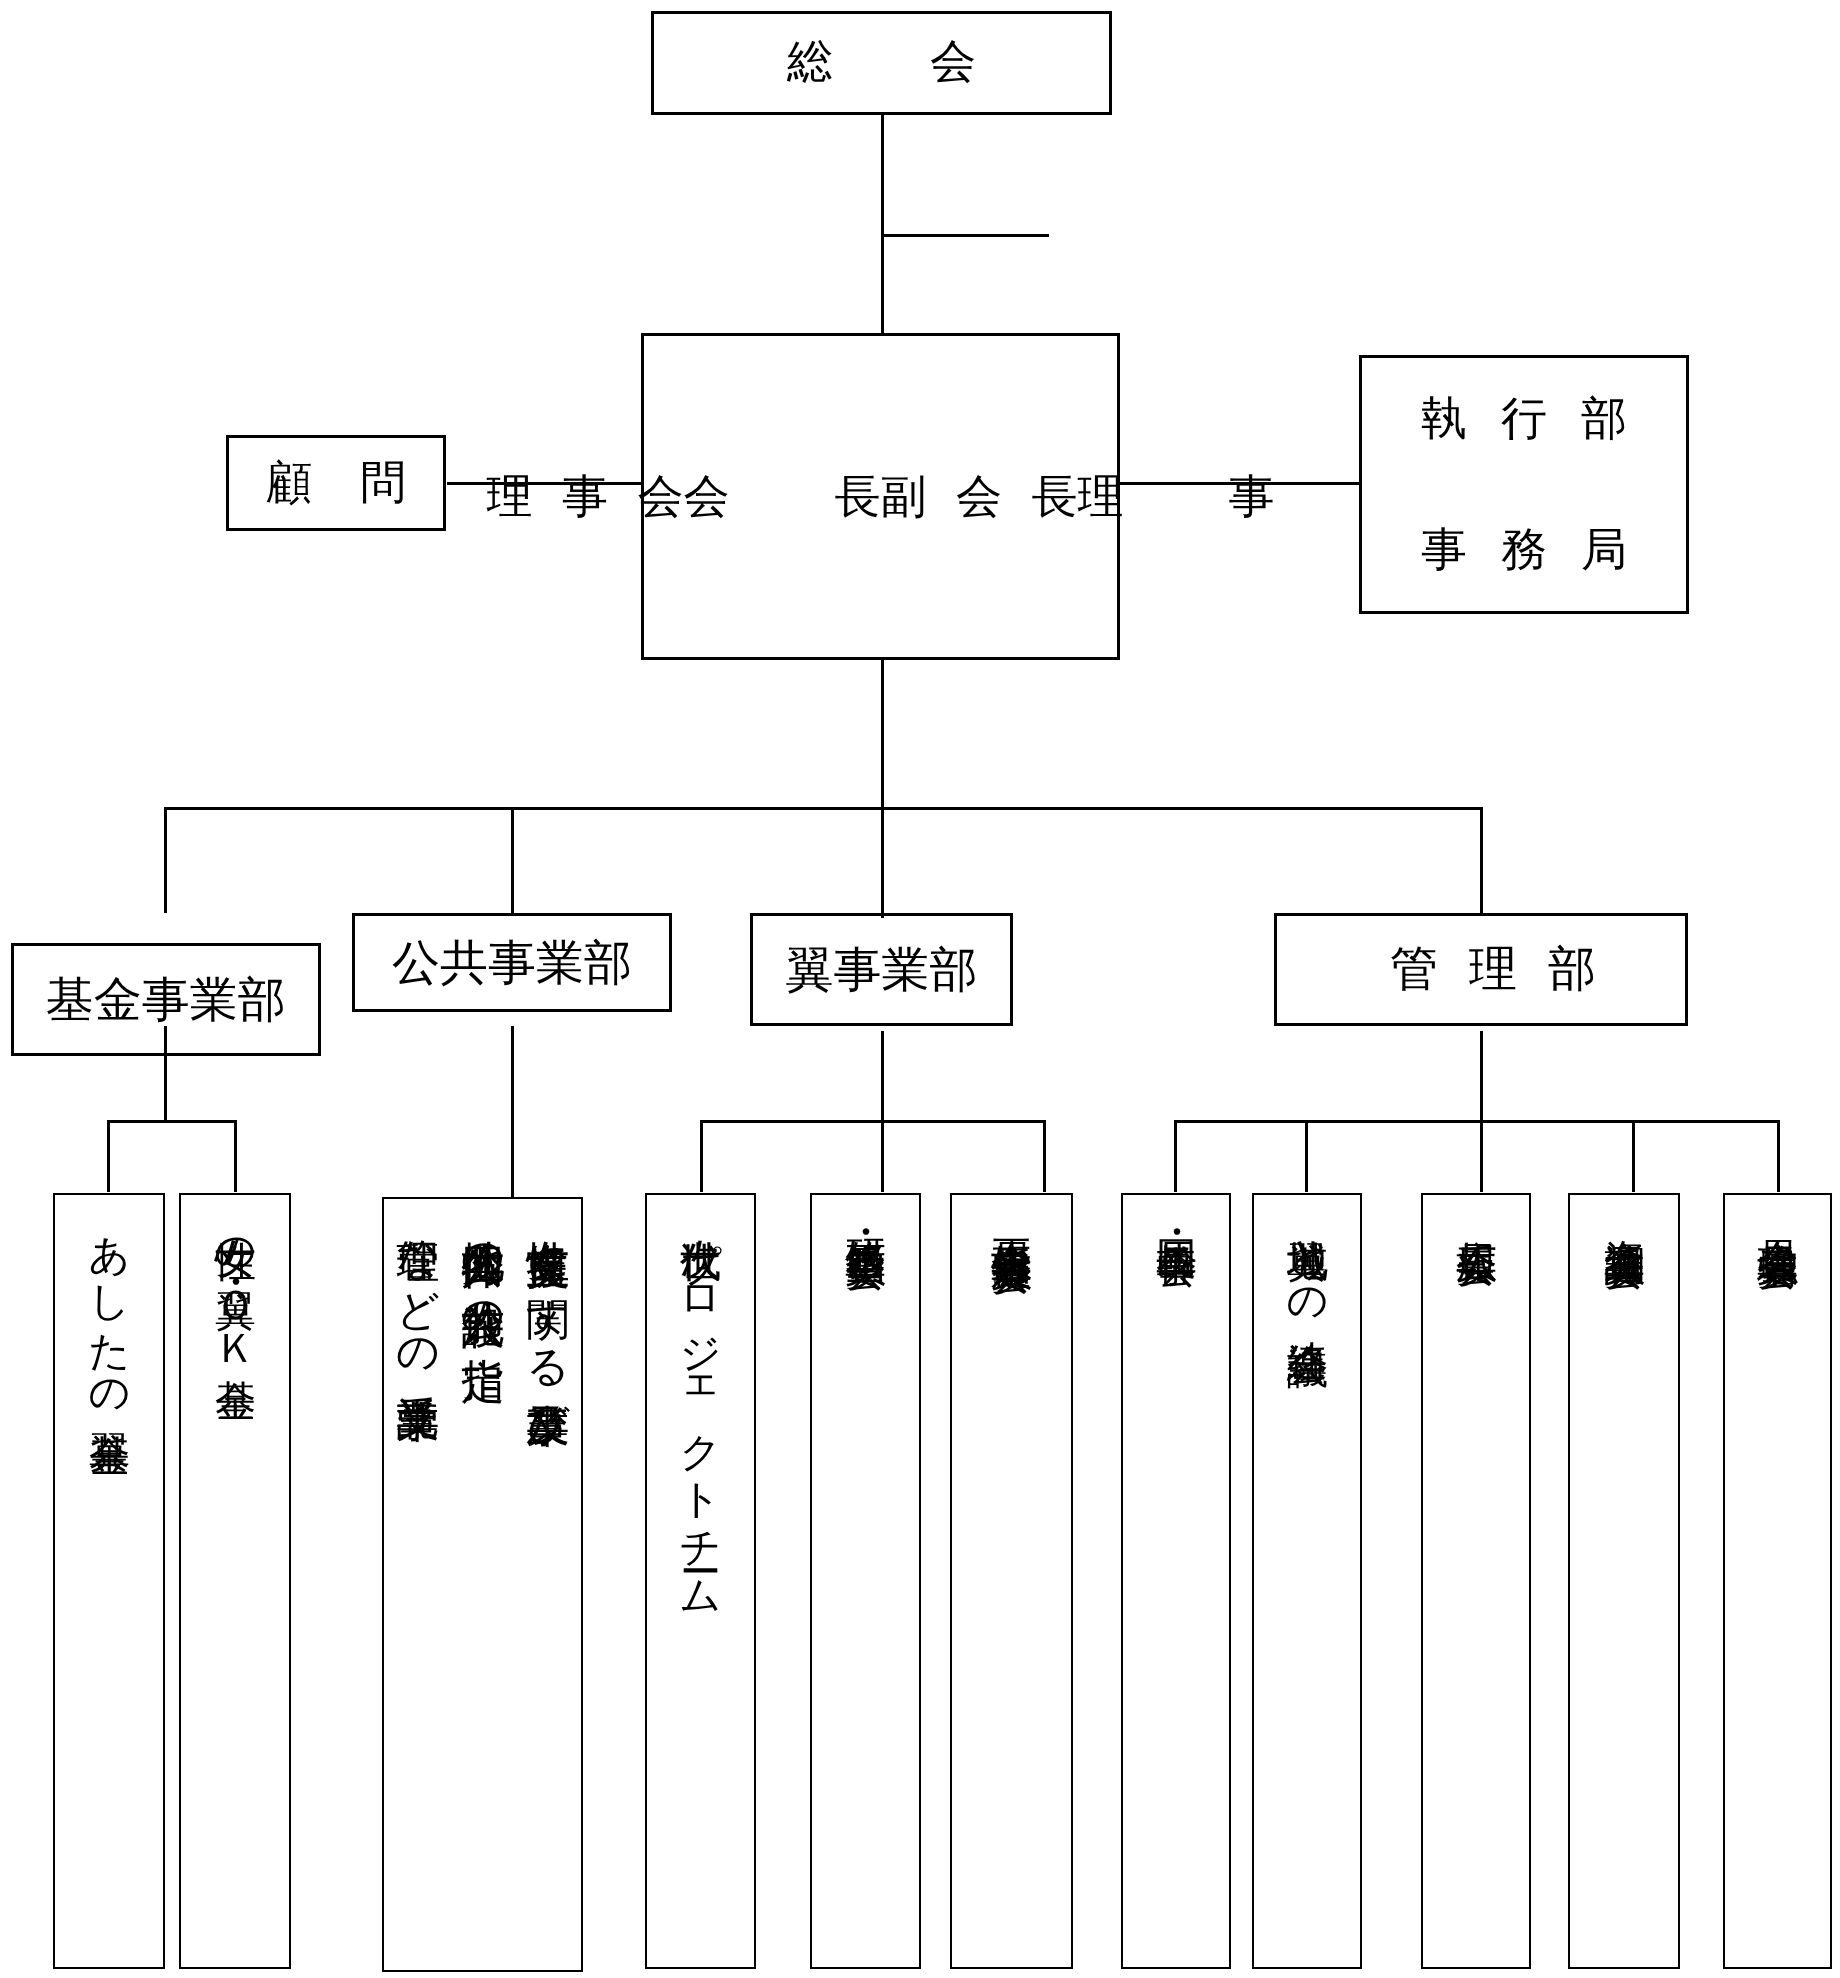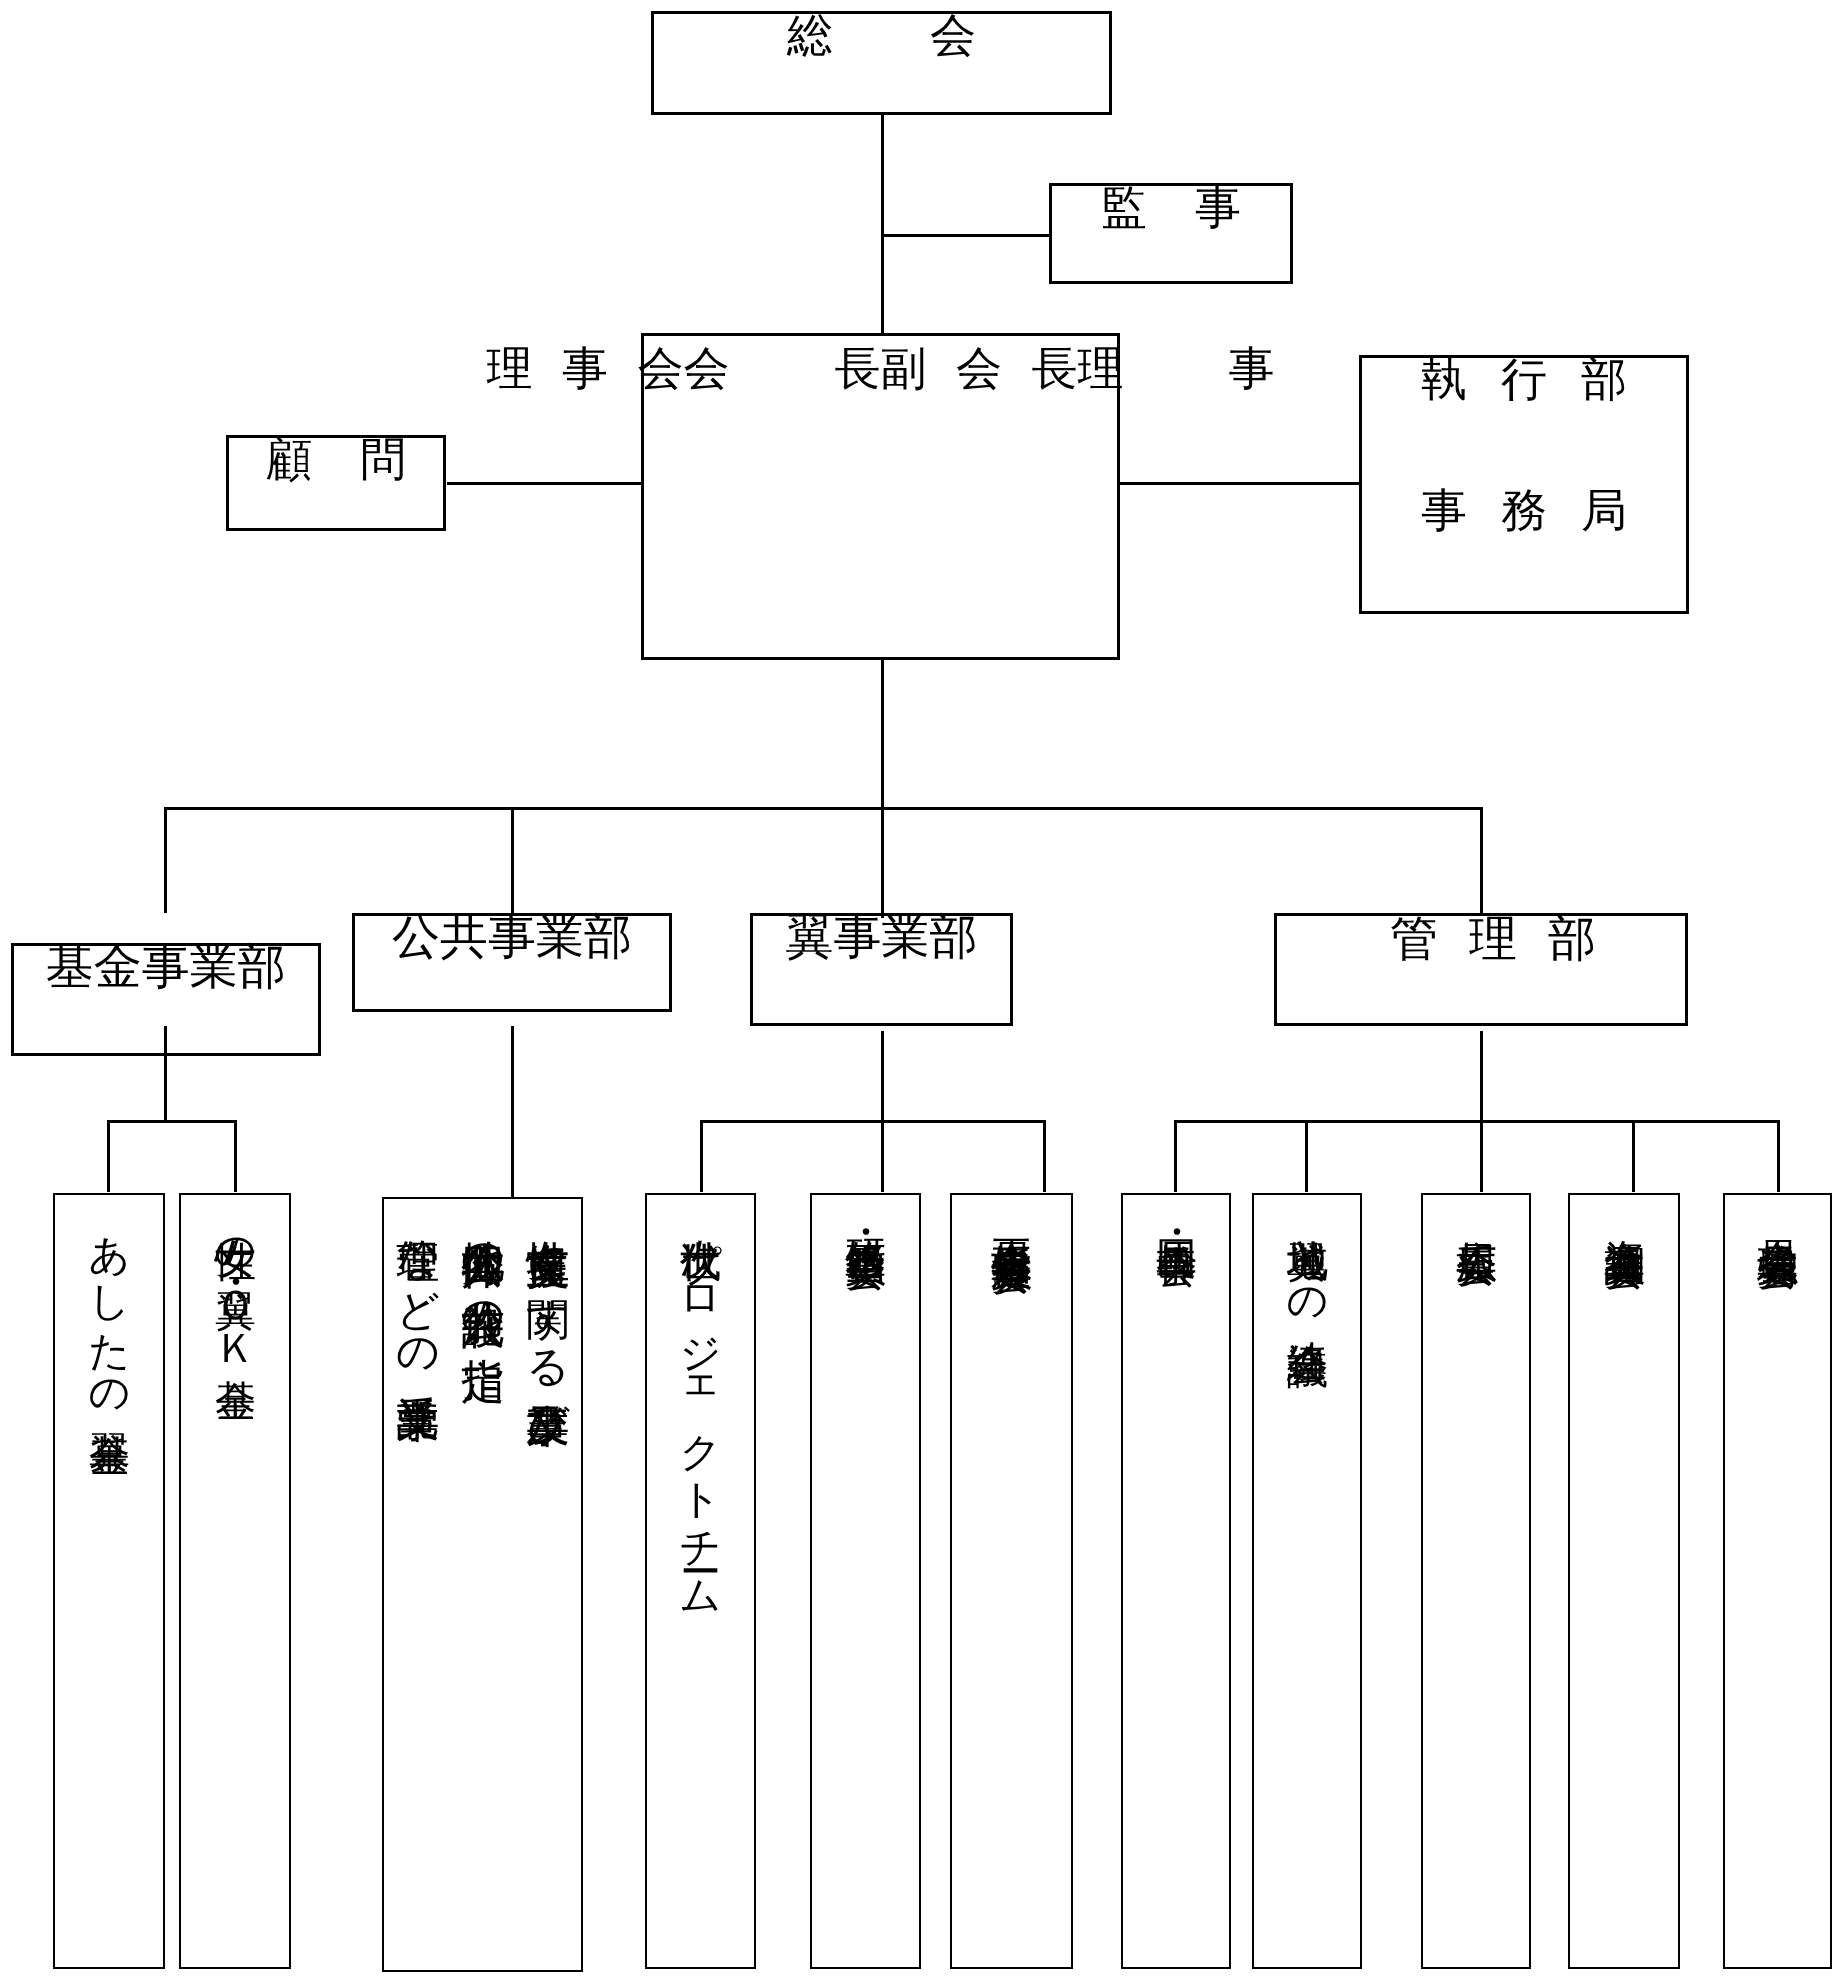--- a/index.html
+++ b/index.html
@@ -24,11 +24,10 @@
   }
   .hbox {
     display: flex;
-    align-items: flex-start;
+    align-items: center;
     justify-content: center;
     font-size: 46px;
     line-height: 1;
-    font-family: Liberation Mono, monospace;
   }
   .dept {
     font-size: 48px;

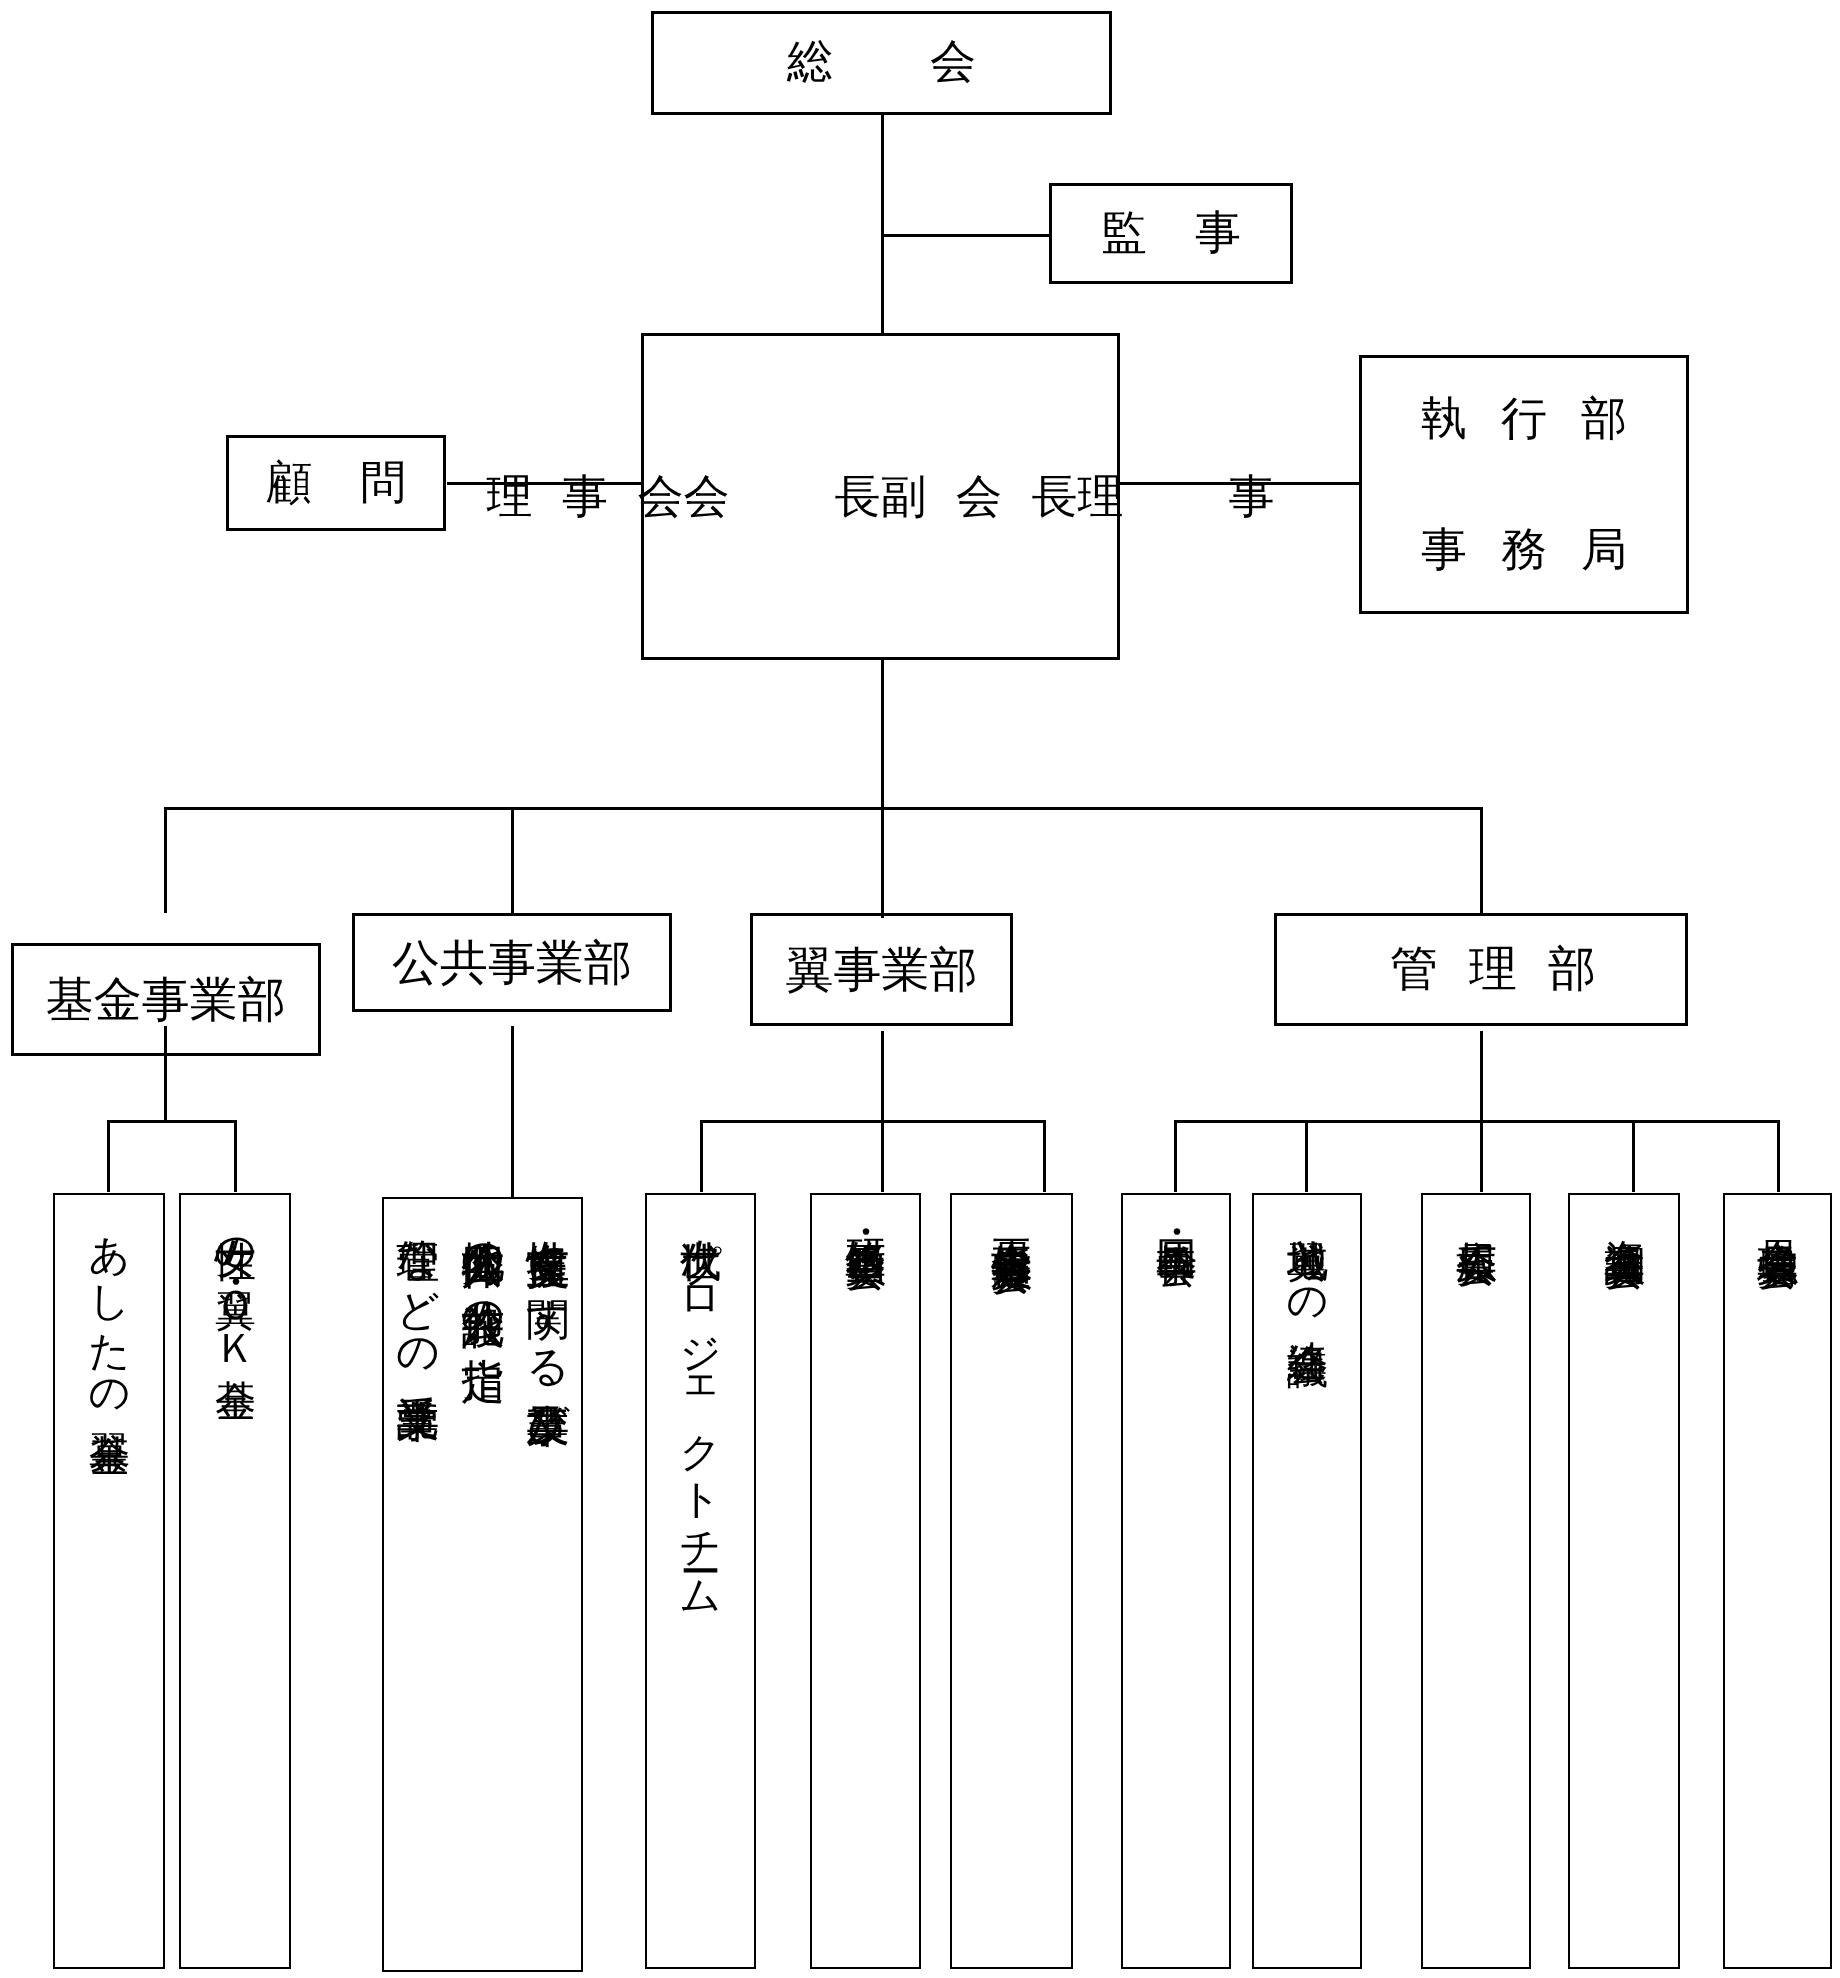--- a/index.html
+++ b/index.html
@@ -85,9 +85,6 @@
     <div class="jlabel w230">総会</div>
   </div>
 
-  <div class="box hbox" style="left:1049px; top:183px; width:244px; height:101px;">
-    <div class="jlabel w170">監事</div>
-  </div>
 
   <div class="box hbox" style="left:641px; top:333px; width:479px; height:327px;">
     <div class="riji-label">

